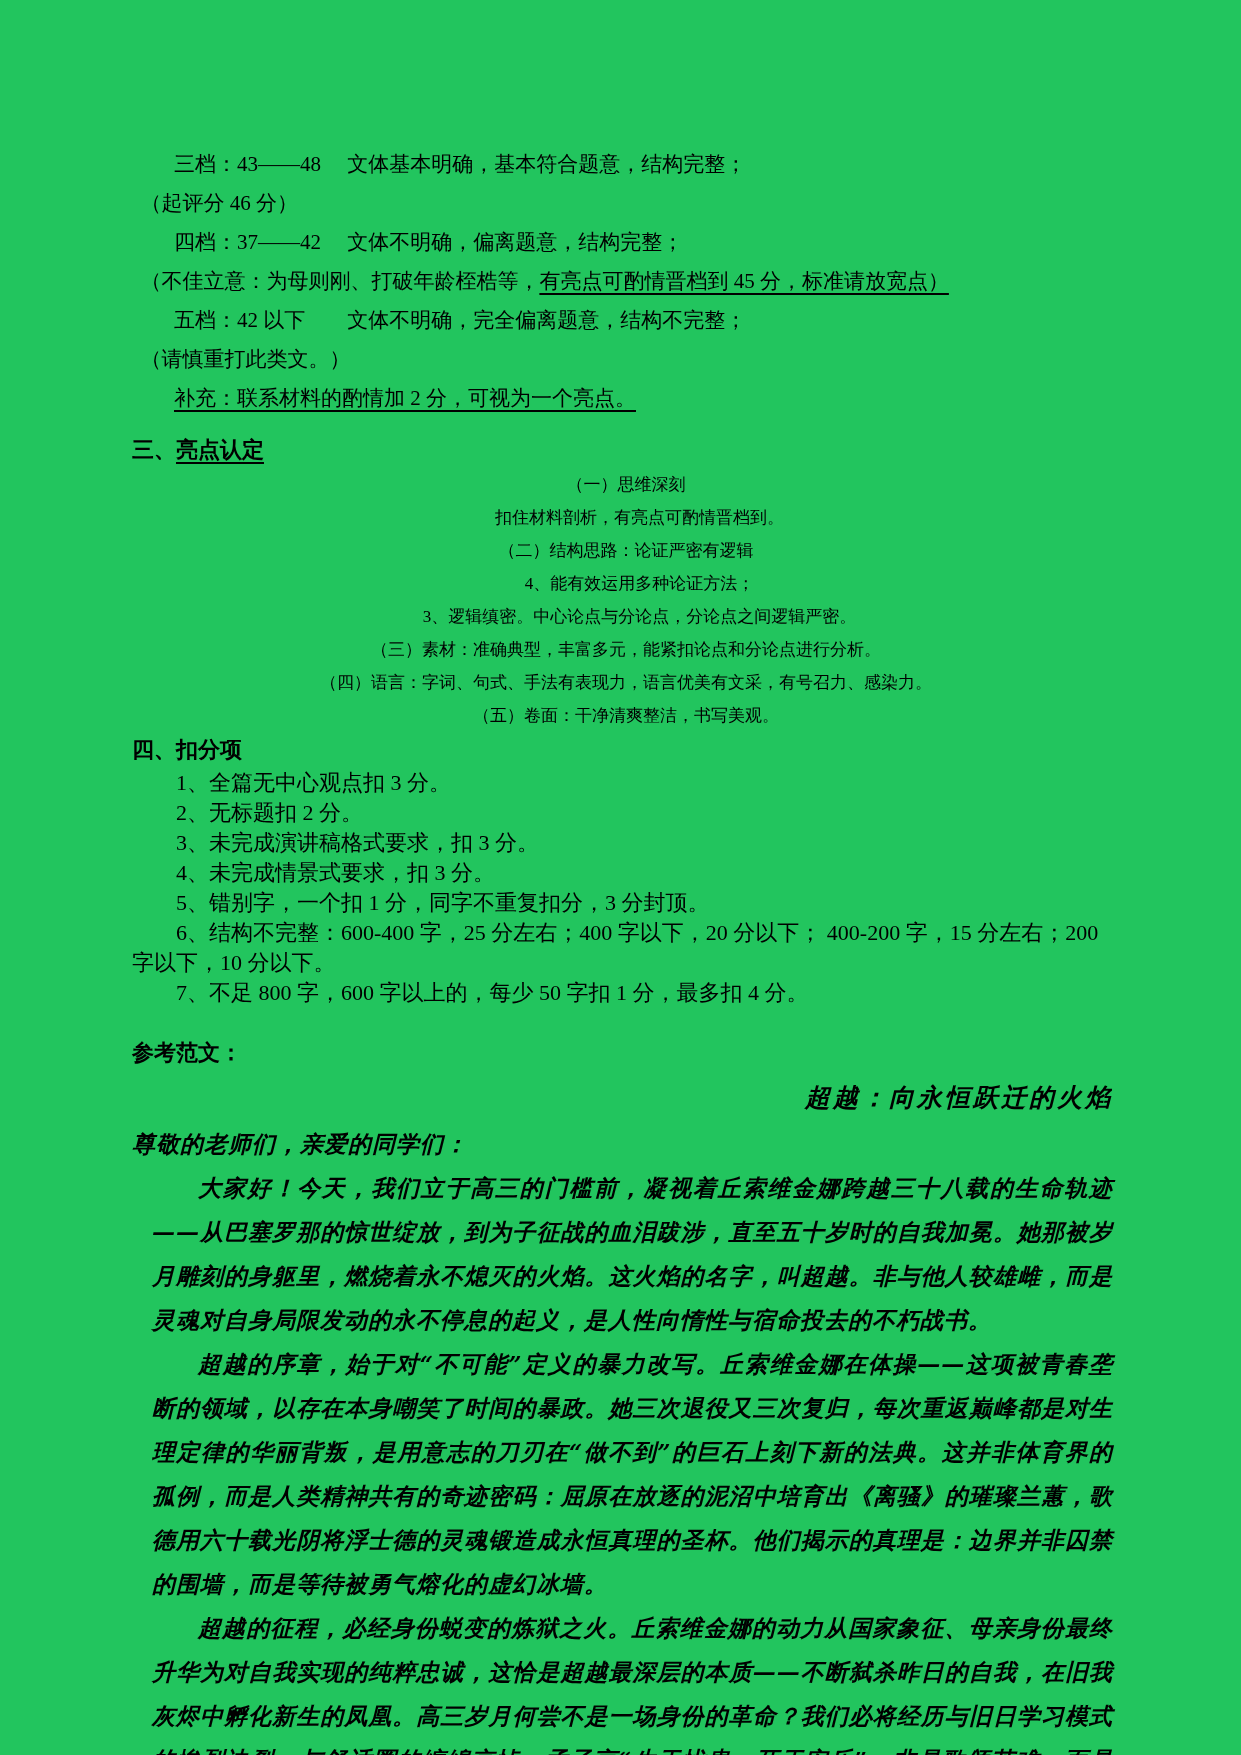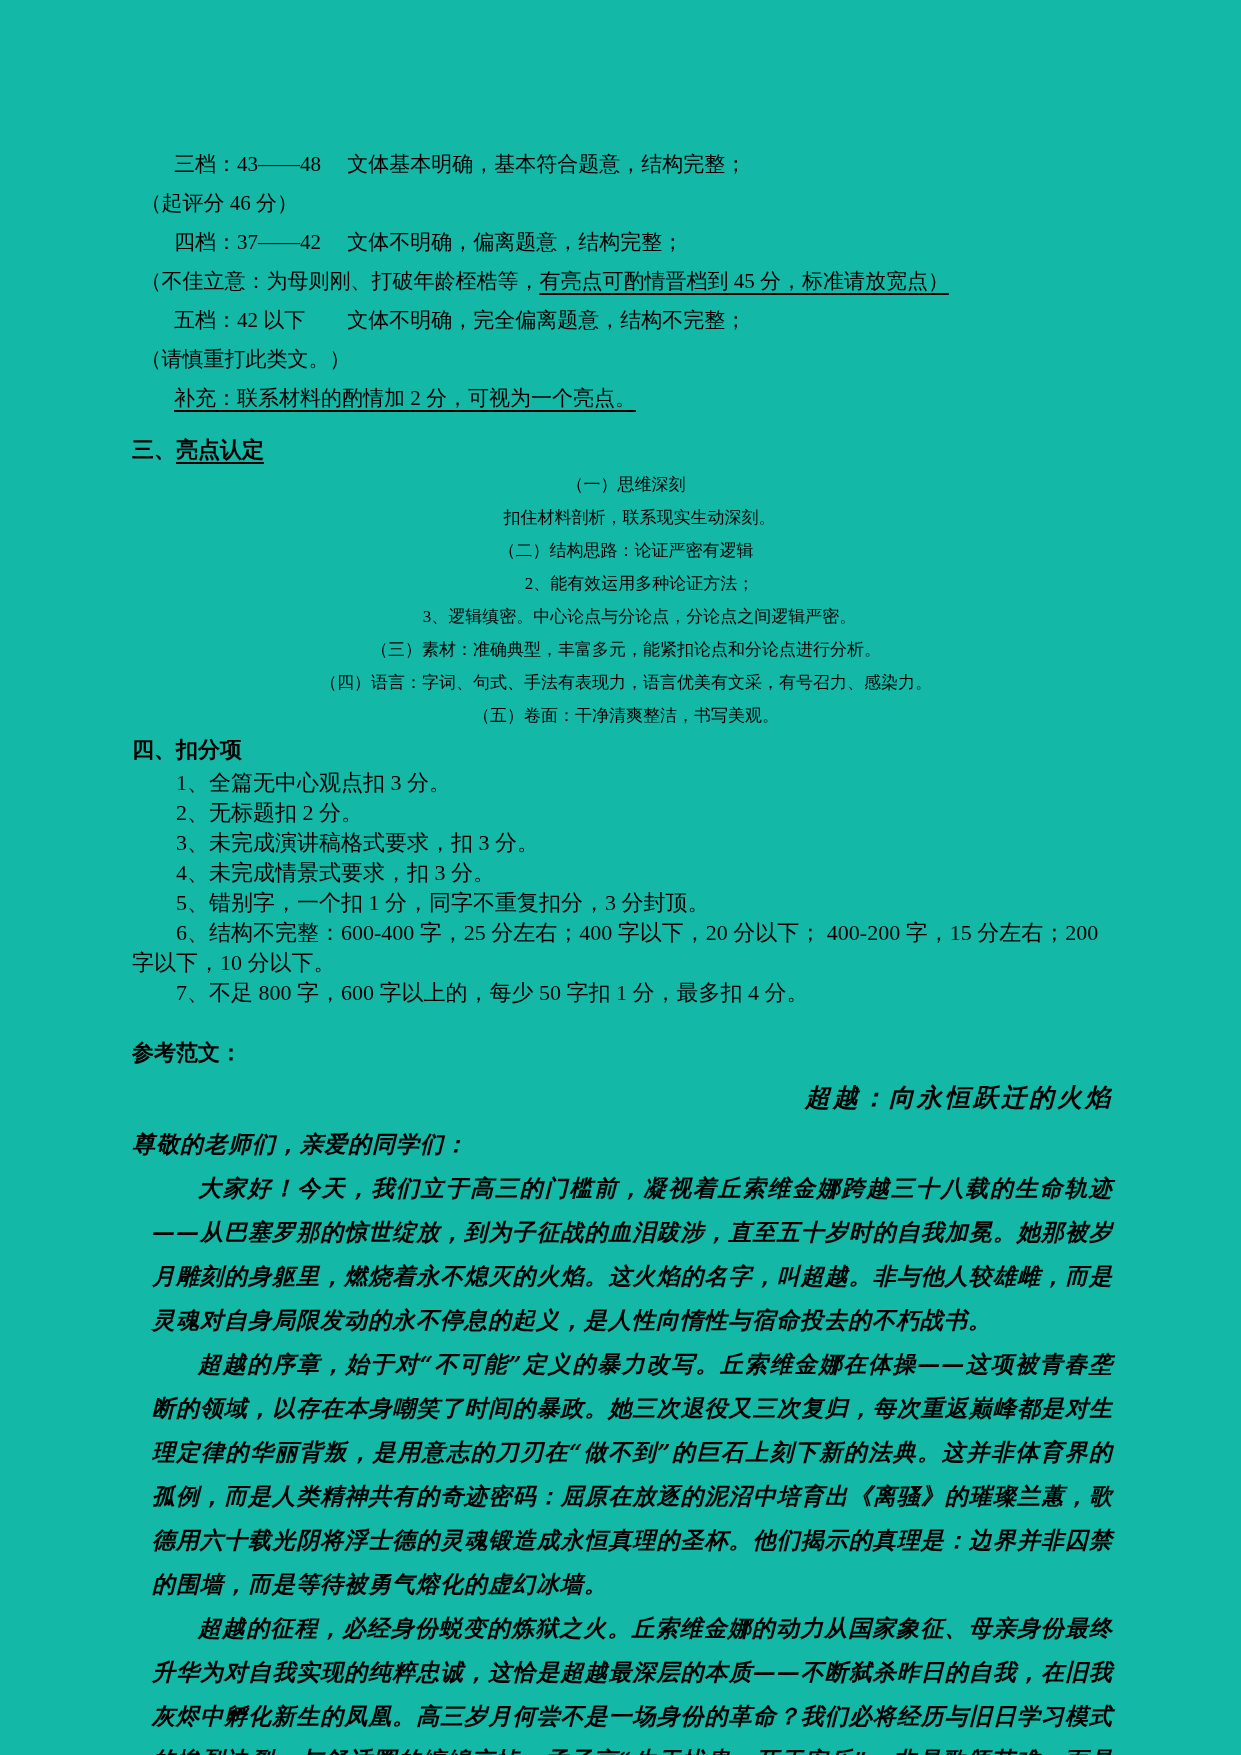--- a/index.html
+++ b/index.html
@@ -8,7 +8,7 @@
     width: 1241px;
     height: 1755px;
     margin: 0 auto;
-    background: #14b8a6;
+    background: #22c55e;
     color: #000000;
     padding: 145px 128px 60px 132px;
     font-family: "Liberation Serif", "DejaVu Serif", serif;

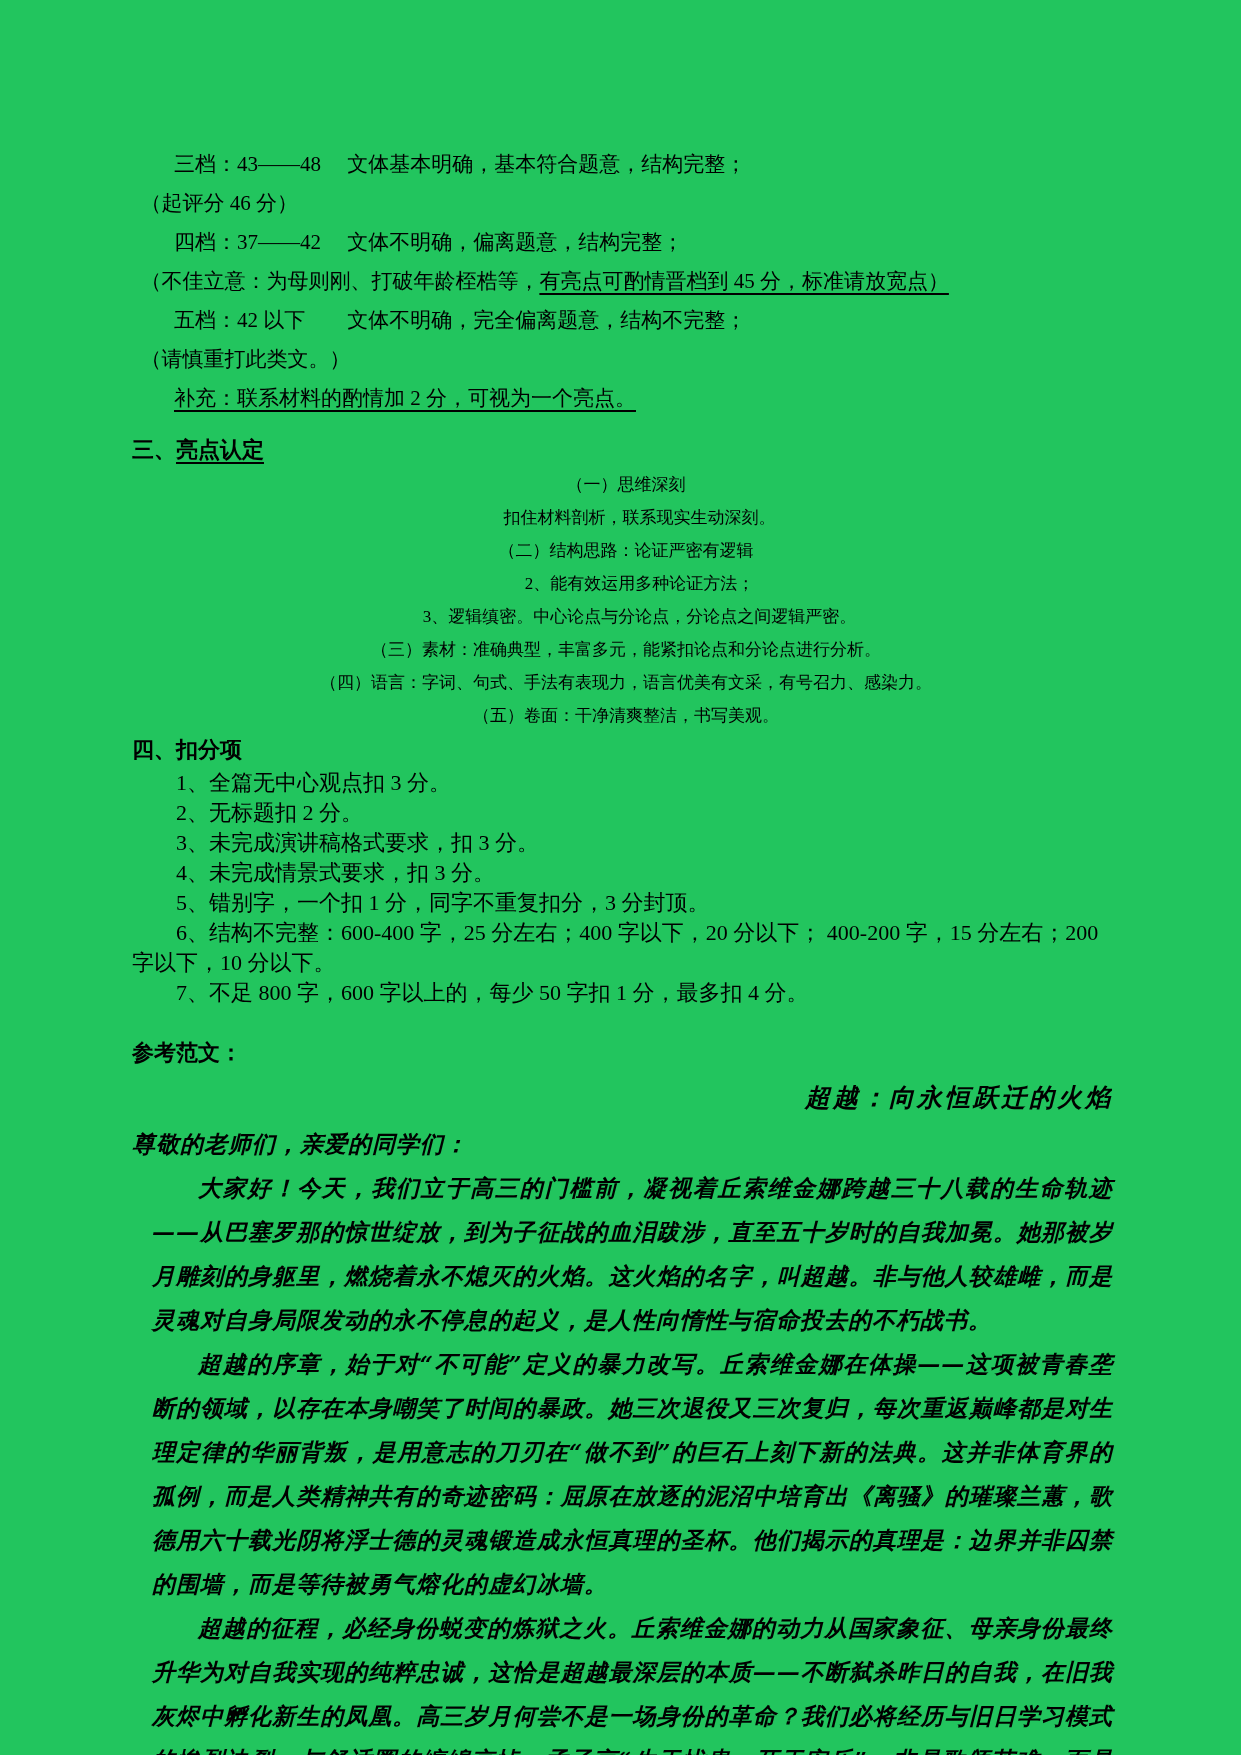--- a/index.html
+++ b/index.html
@@ -73,7 +73,7 @@
   <section class="sec3">
     <h2 class="sec-heading"><span>三、</span><span class="u">亮点认定</span></h2>
     <p class="note">（一）思维深刻</p>
-    <p class="indent2">扣住材料剖析，联系现实生动深刻。</p>
+    <p class="indent2">扣住材料剖析，有亮点可酌情晋档到。</p>
     <p class="note">（二）结构思路：论证严密有逻辑</p>
     <p class="indent2">2、能有效运用多种论证方法；</p>
     <p class="indent2">3、逻辑缜密。中心论点与分论点，分论点之间逻辑严密。</p>

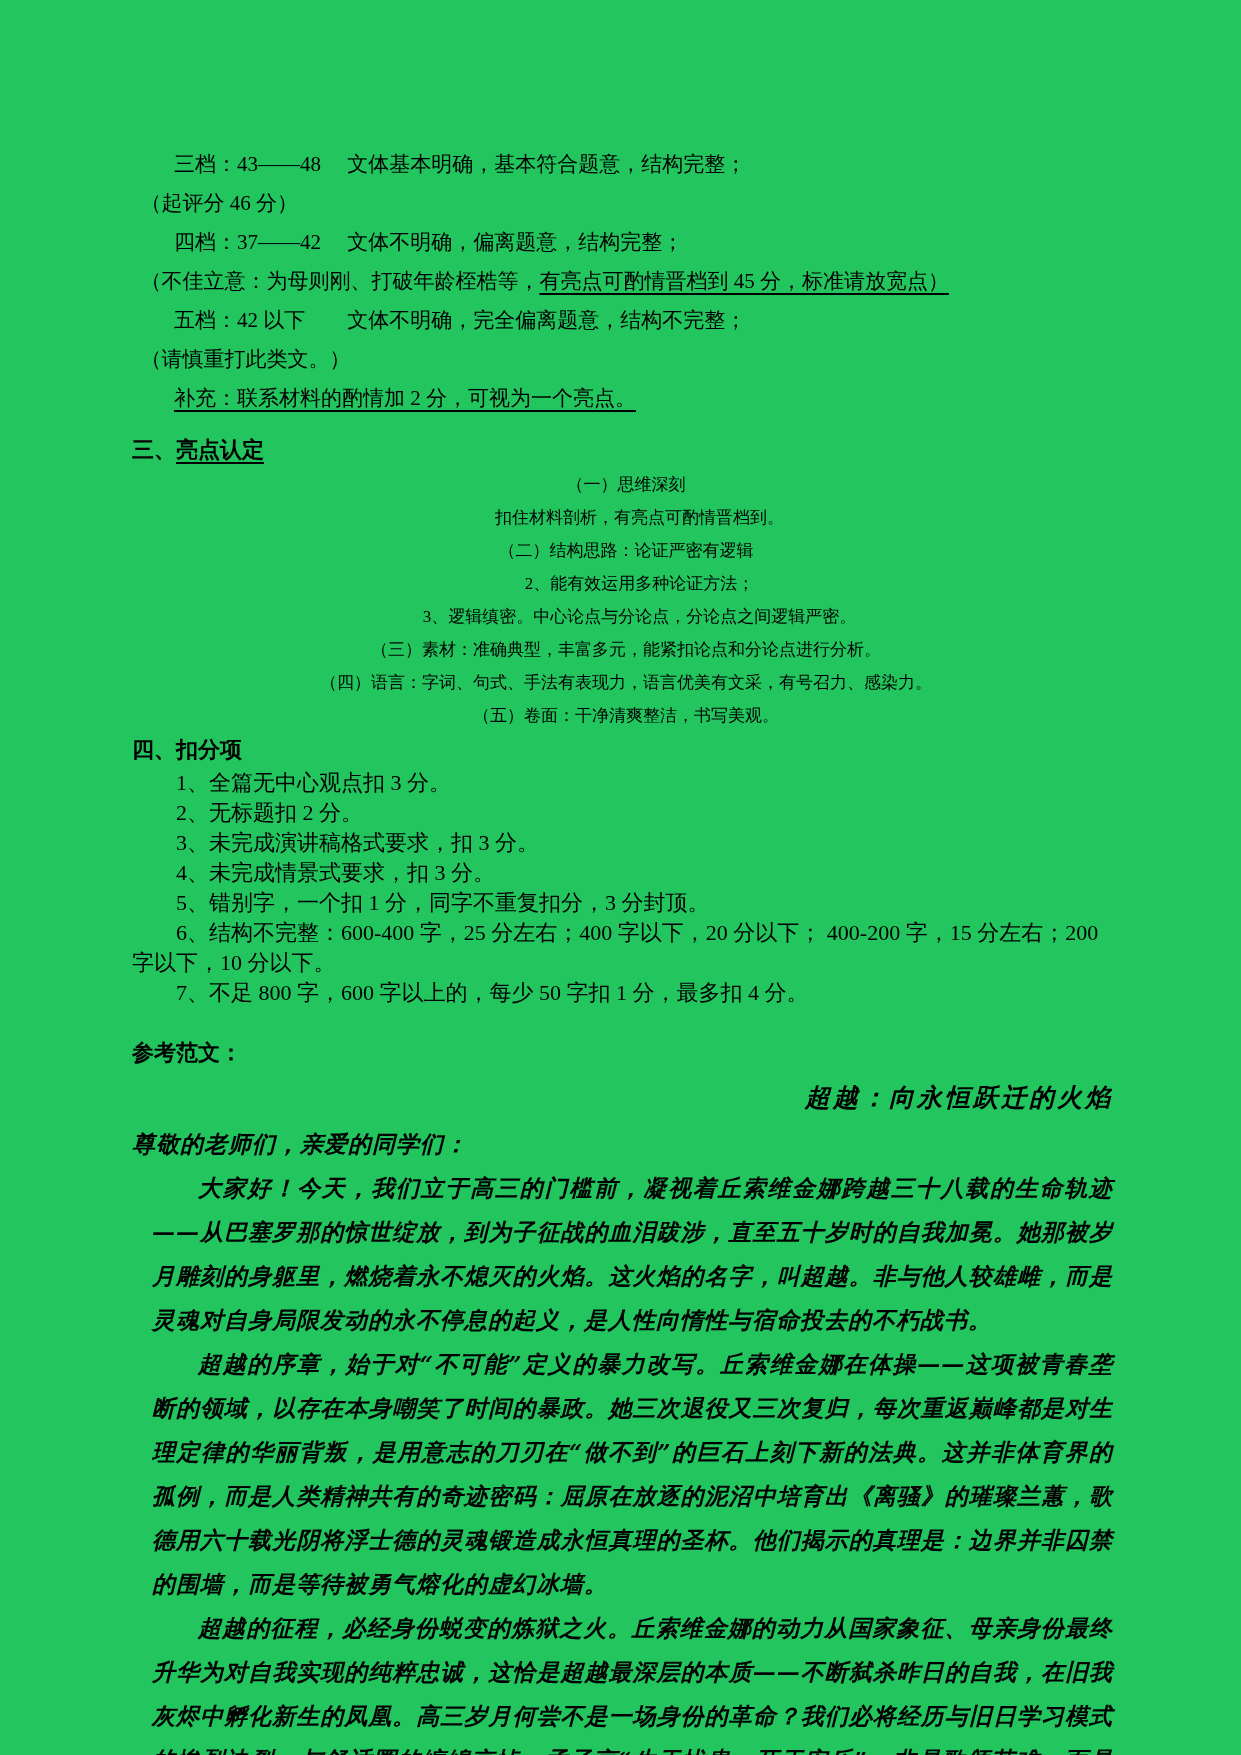--- a/index.html
+++ b/index.html
@@ -75,7 +75,7 @@
     <p class="note">（一）思维深刻</p>
     <p class="indent2">扣住材料剖析，有亮点可酌情晋档到。</p>
     <p class="note">（二）结构思路：论证严密有逻辑</p>
-    <p class="indent2">2、能有效运用多种论证方法；</p>
+    <p class="indent2">4、能有效运用多种论证方法；</p>
     <p class="indent2">3、逻辑缜密。中心论点与分论点，分论点之间逻辑严密。</p>
     <p class="note">（三）素材：准确典型，丰富多元，能紧扣论点和分论点进行分析。</p>
     <p class="note">（四）语言：字词、句式、手法有表现力，语言优美有文采，有号召力、感染力。</p>

